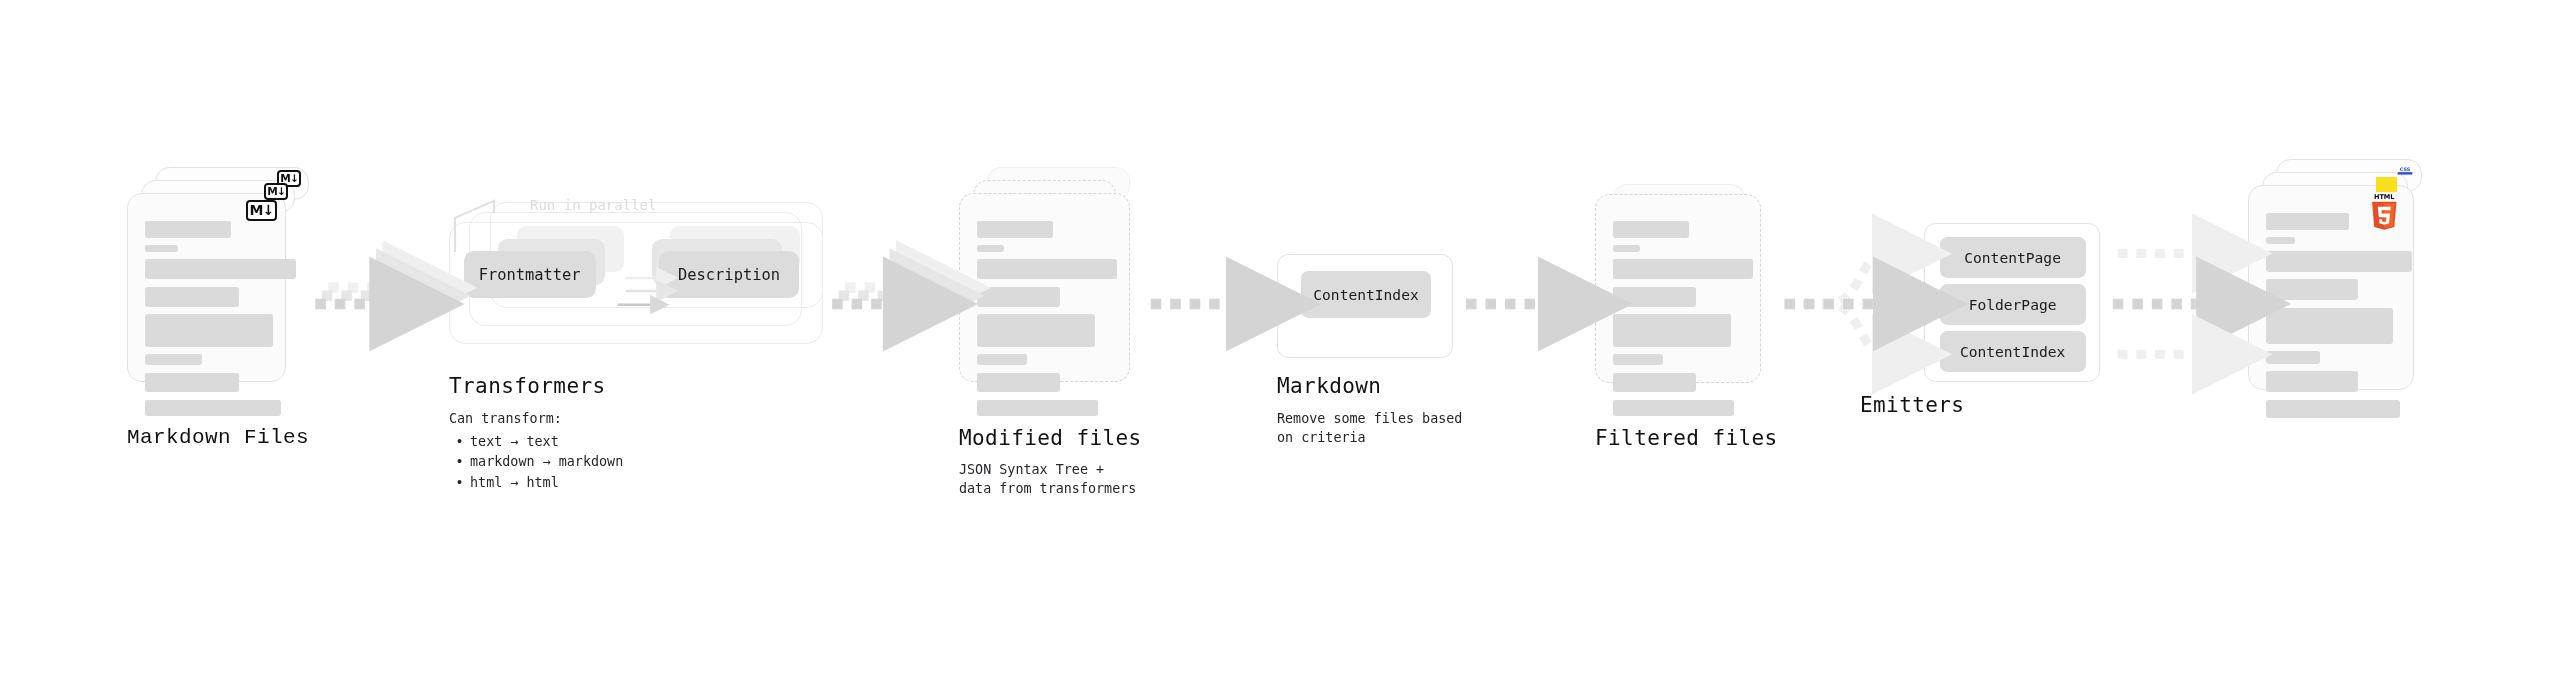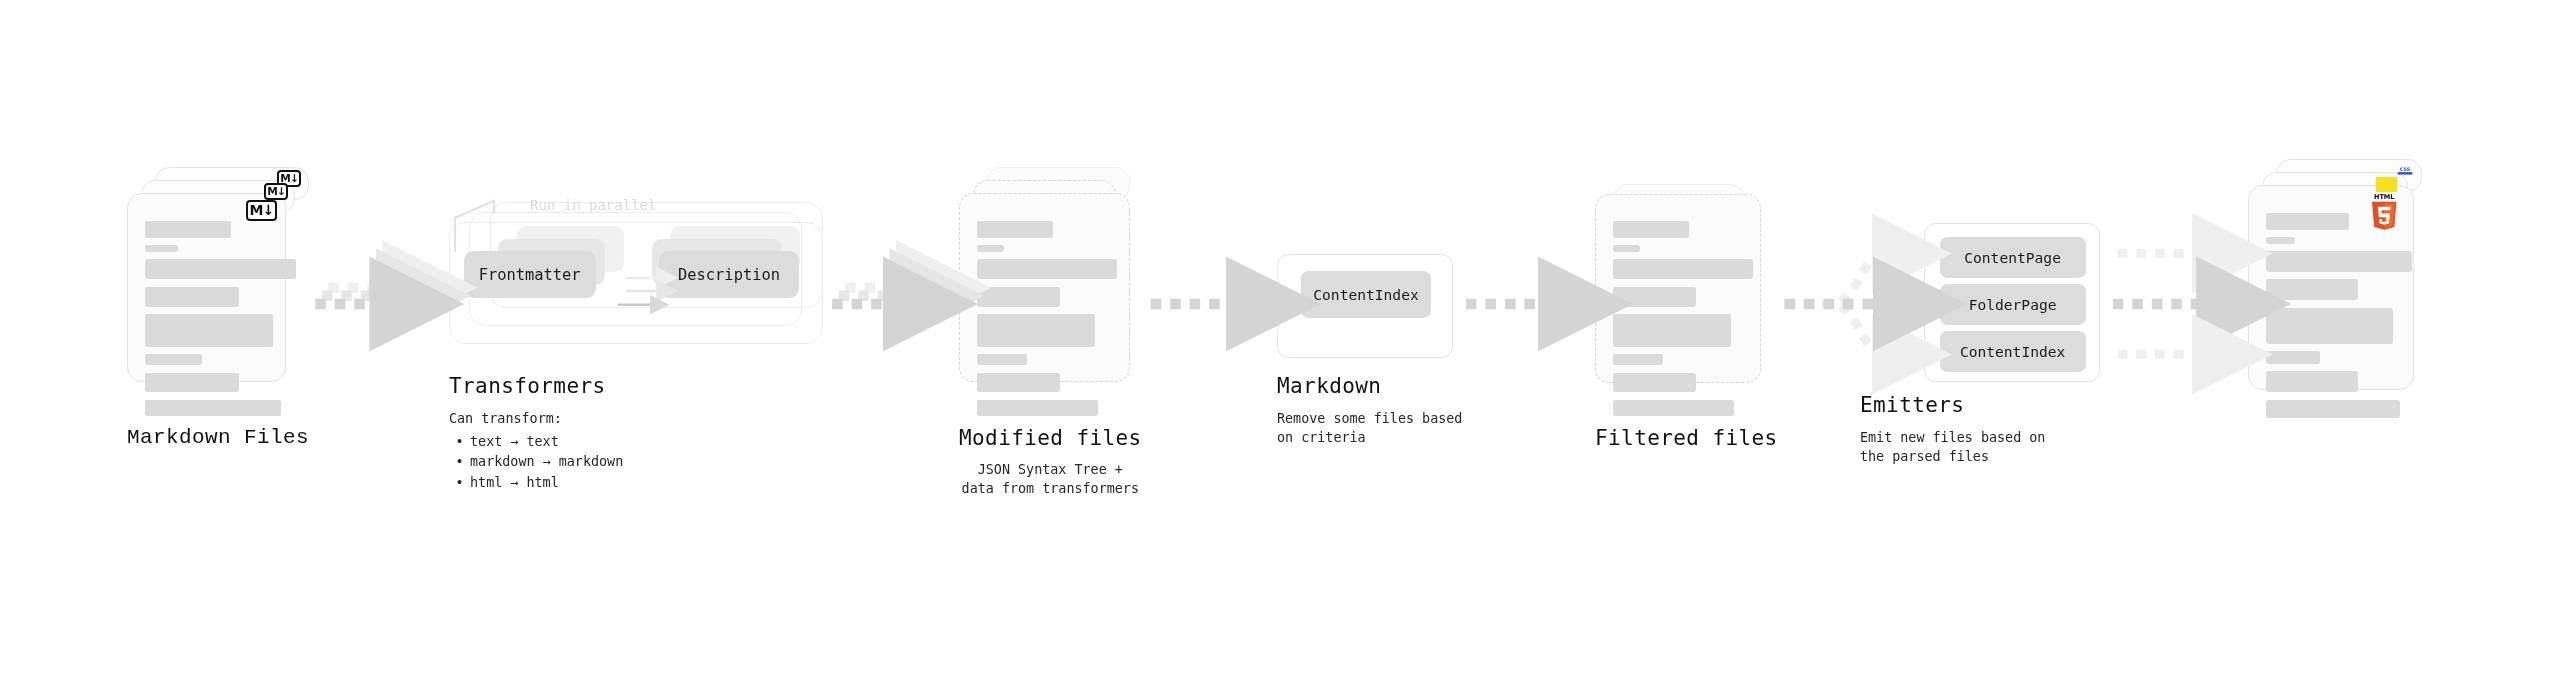--- a/index.html
+++ b/index.html
@@ -190,7 +190,7 @@
     </div>
   </div>
 
-  <div class="caption" style="left:959px;top:426px;text-align:center;">
+  <div class="caption" style="left:959px;top:426px;">
     <div class="cap-title">Modified files</div>
     <div class="cap-sub tight">JSON Syntax Tree +
 data from transformers</div>

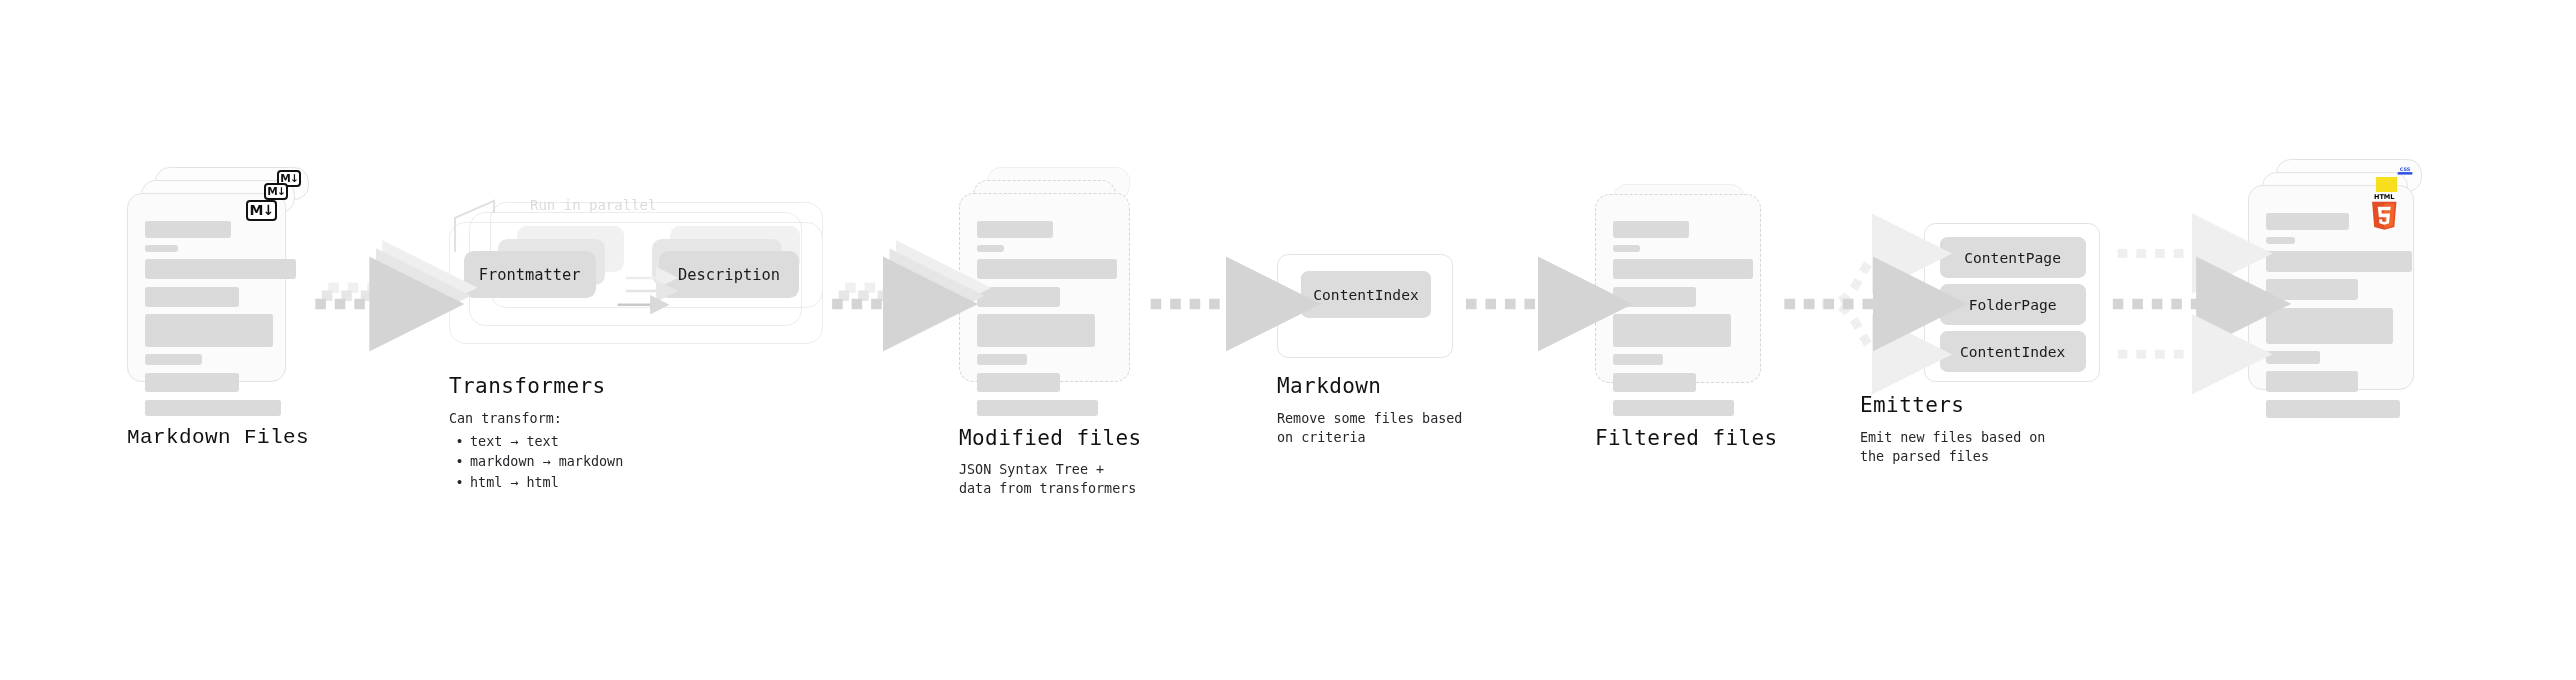--- a/index.html
+++ b/index.html
@@ -234,8 +234,6 @@
 
   <div class="caption" style="left:1860px;top:393px;">
     <div class="cap-title">Emitters</div>
-    <div class="cap-sub">Emit new files based on
-the parsed files</div>
   </div>
 
   <div class="stack" style="left:2248px;top:159px;width:195px;height:252px;">

